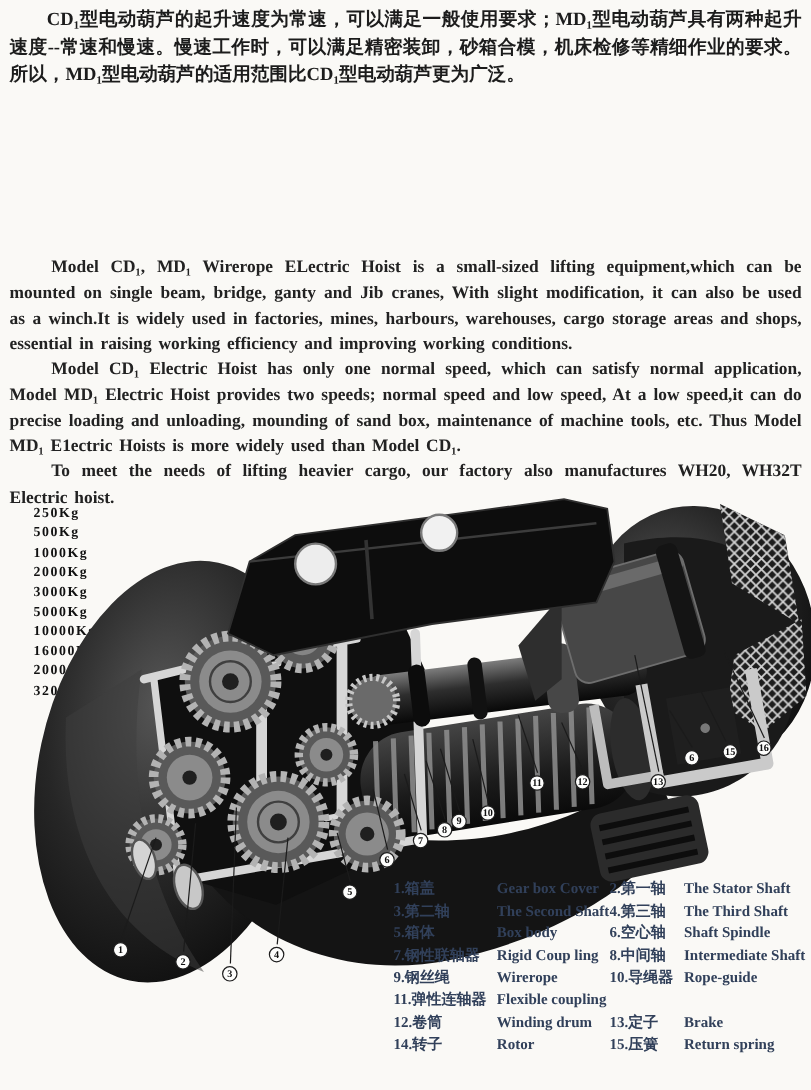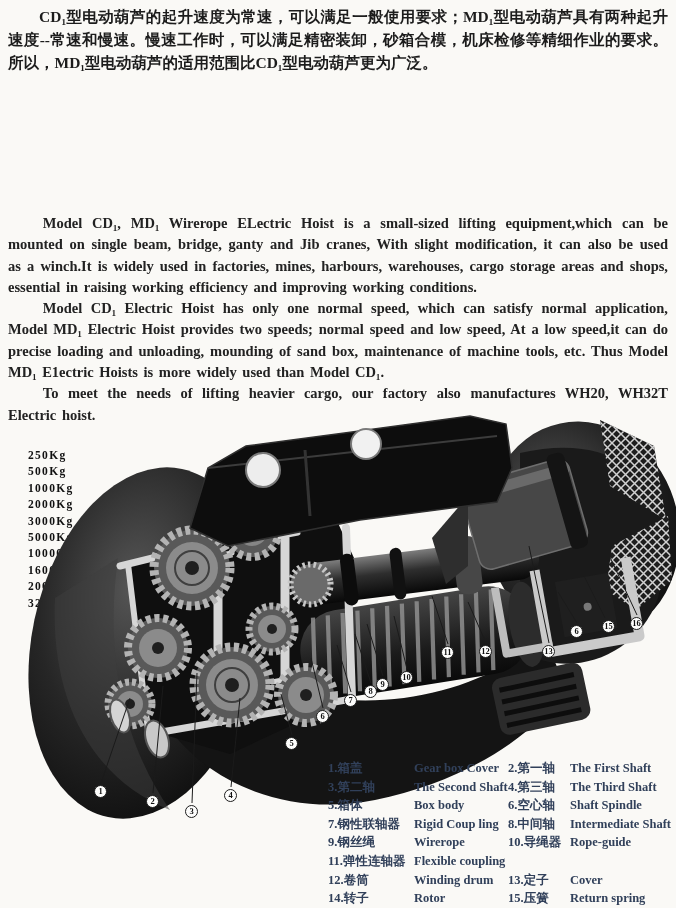--- a/index.html
+++ b/index.html
@@ -25,7 +25,6 @@
     position:absolute;top:420px;left:28px;
     font-size:11.5px;font-weight:bold;line-height:16.4px;letter-spacing:1.3px;
     color:#111;
-    margin-top:27px;
   }
   .figure{position:absolute;top:398px;left:0;width:676px;height:432px;}
   .callout{

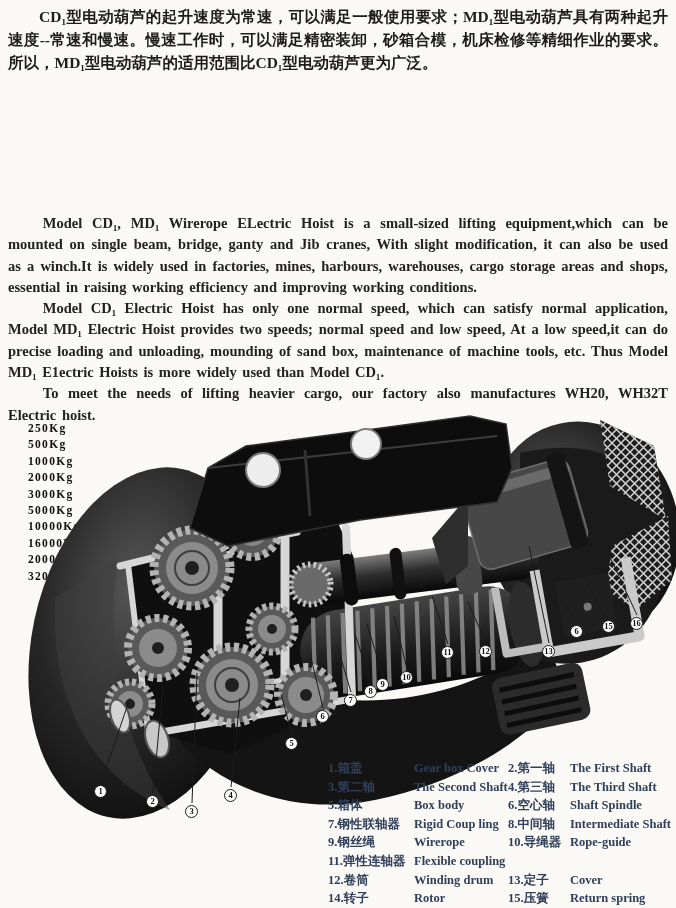--- a/index.html
+++ b/index.html
@@ -34,7 +34,7 @@
   }
   .parts{
     position:absolute;top:731px;left:328px;width:348px;
-    font-size:12.5px;font-weight:bold;line-height:18.6px;margin-top:28px;
+    font-size:12.5px;font-weight:bold;line-height:18.6px;
   }
   .parts .row{display:grid;grid-template-columns:86px 94px 62px 106px;}
   .parts span{white-space:nowrap;overflow:hidden;}

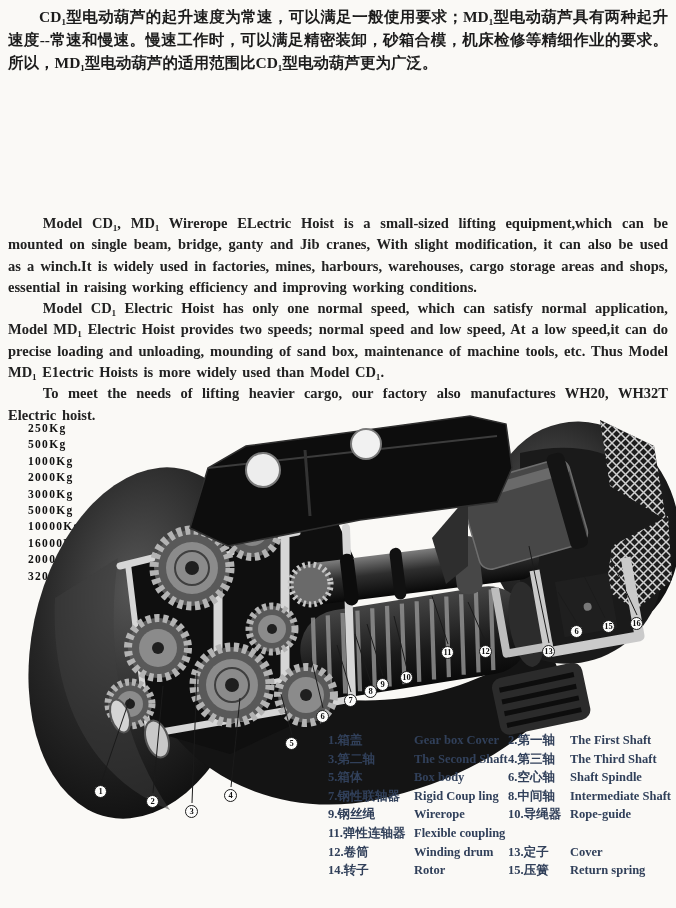--- a/index.html
+++ b/index.html
@@ -253,7 +253,7 @@
     <span>1.箱盖</span>
       <span>Gear box Cover</span>
       <span>2.第一轴</span>
-      <span>The First Shaft</span>
+      <span>The Stator Shaft</span>
   </div>
   <div class="row">
     <span>3.第二轴</span>

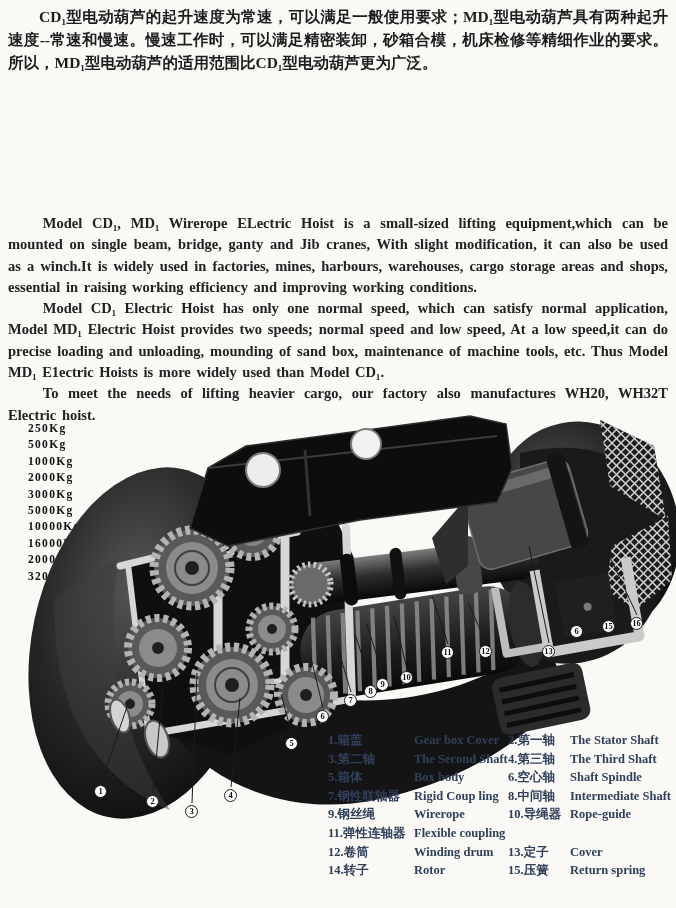--- a/index.html
+++ b/index.html
@@ -289,7 +289,7 @@
     <span>12.卷筒</span>
       <span>Winding drum</span>
       <span>13.定子</span>
-      <span>Cover</span>
+      <span>Brake</span>
   </div>
   <div class="row">
     <span>14.转子</span>

